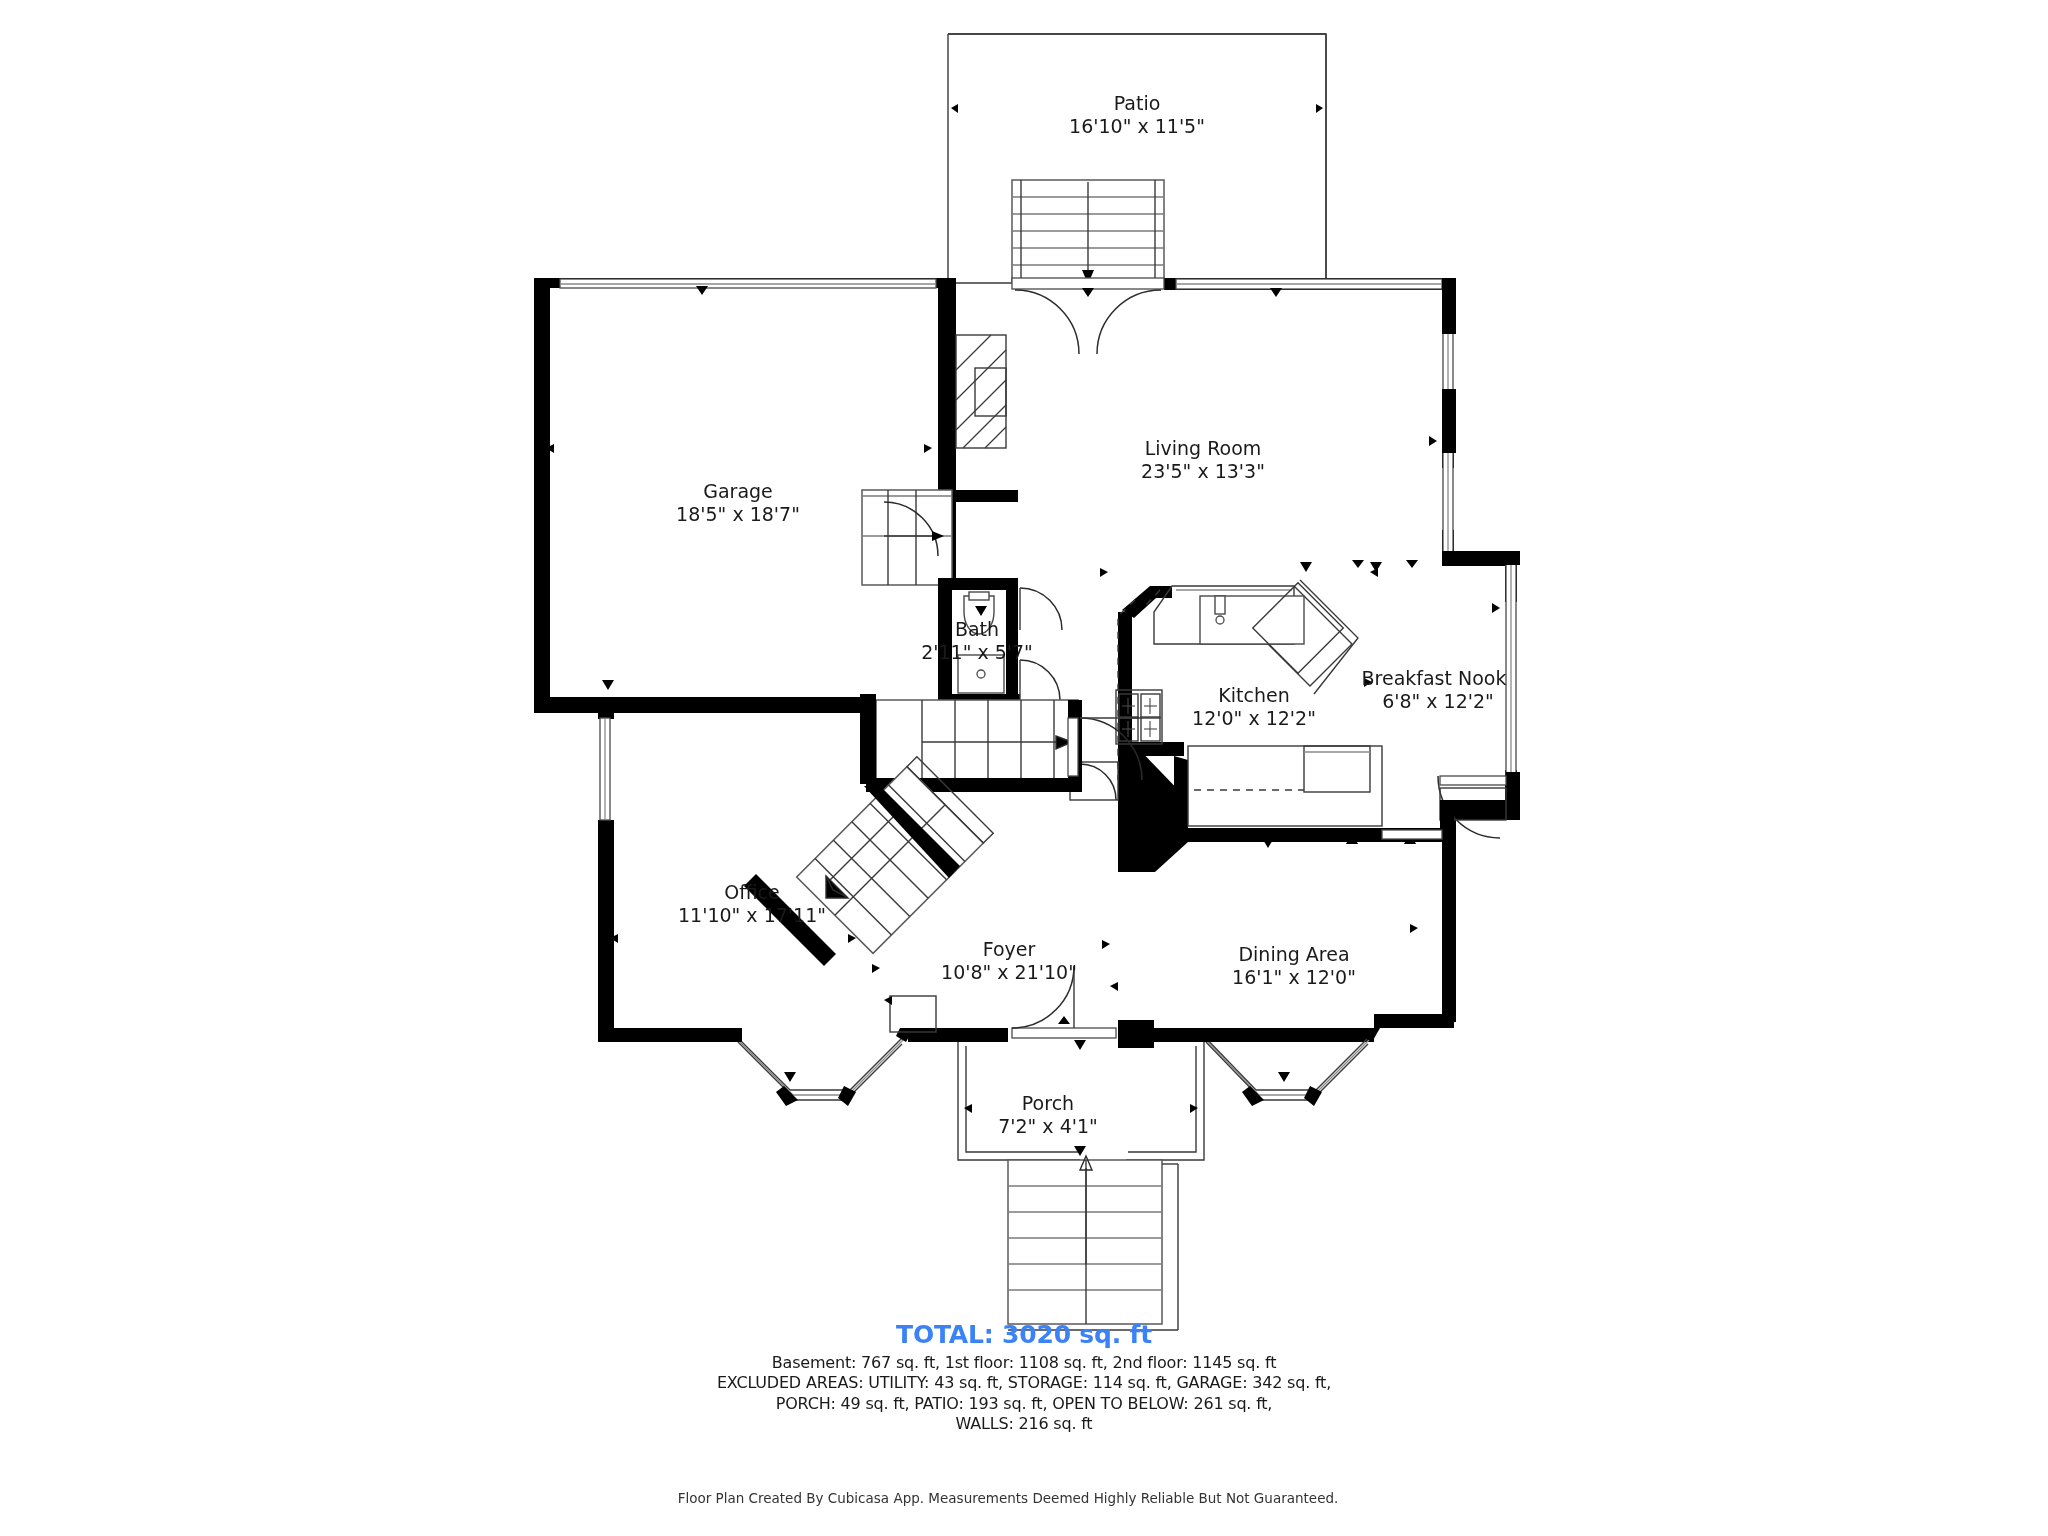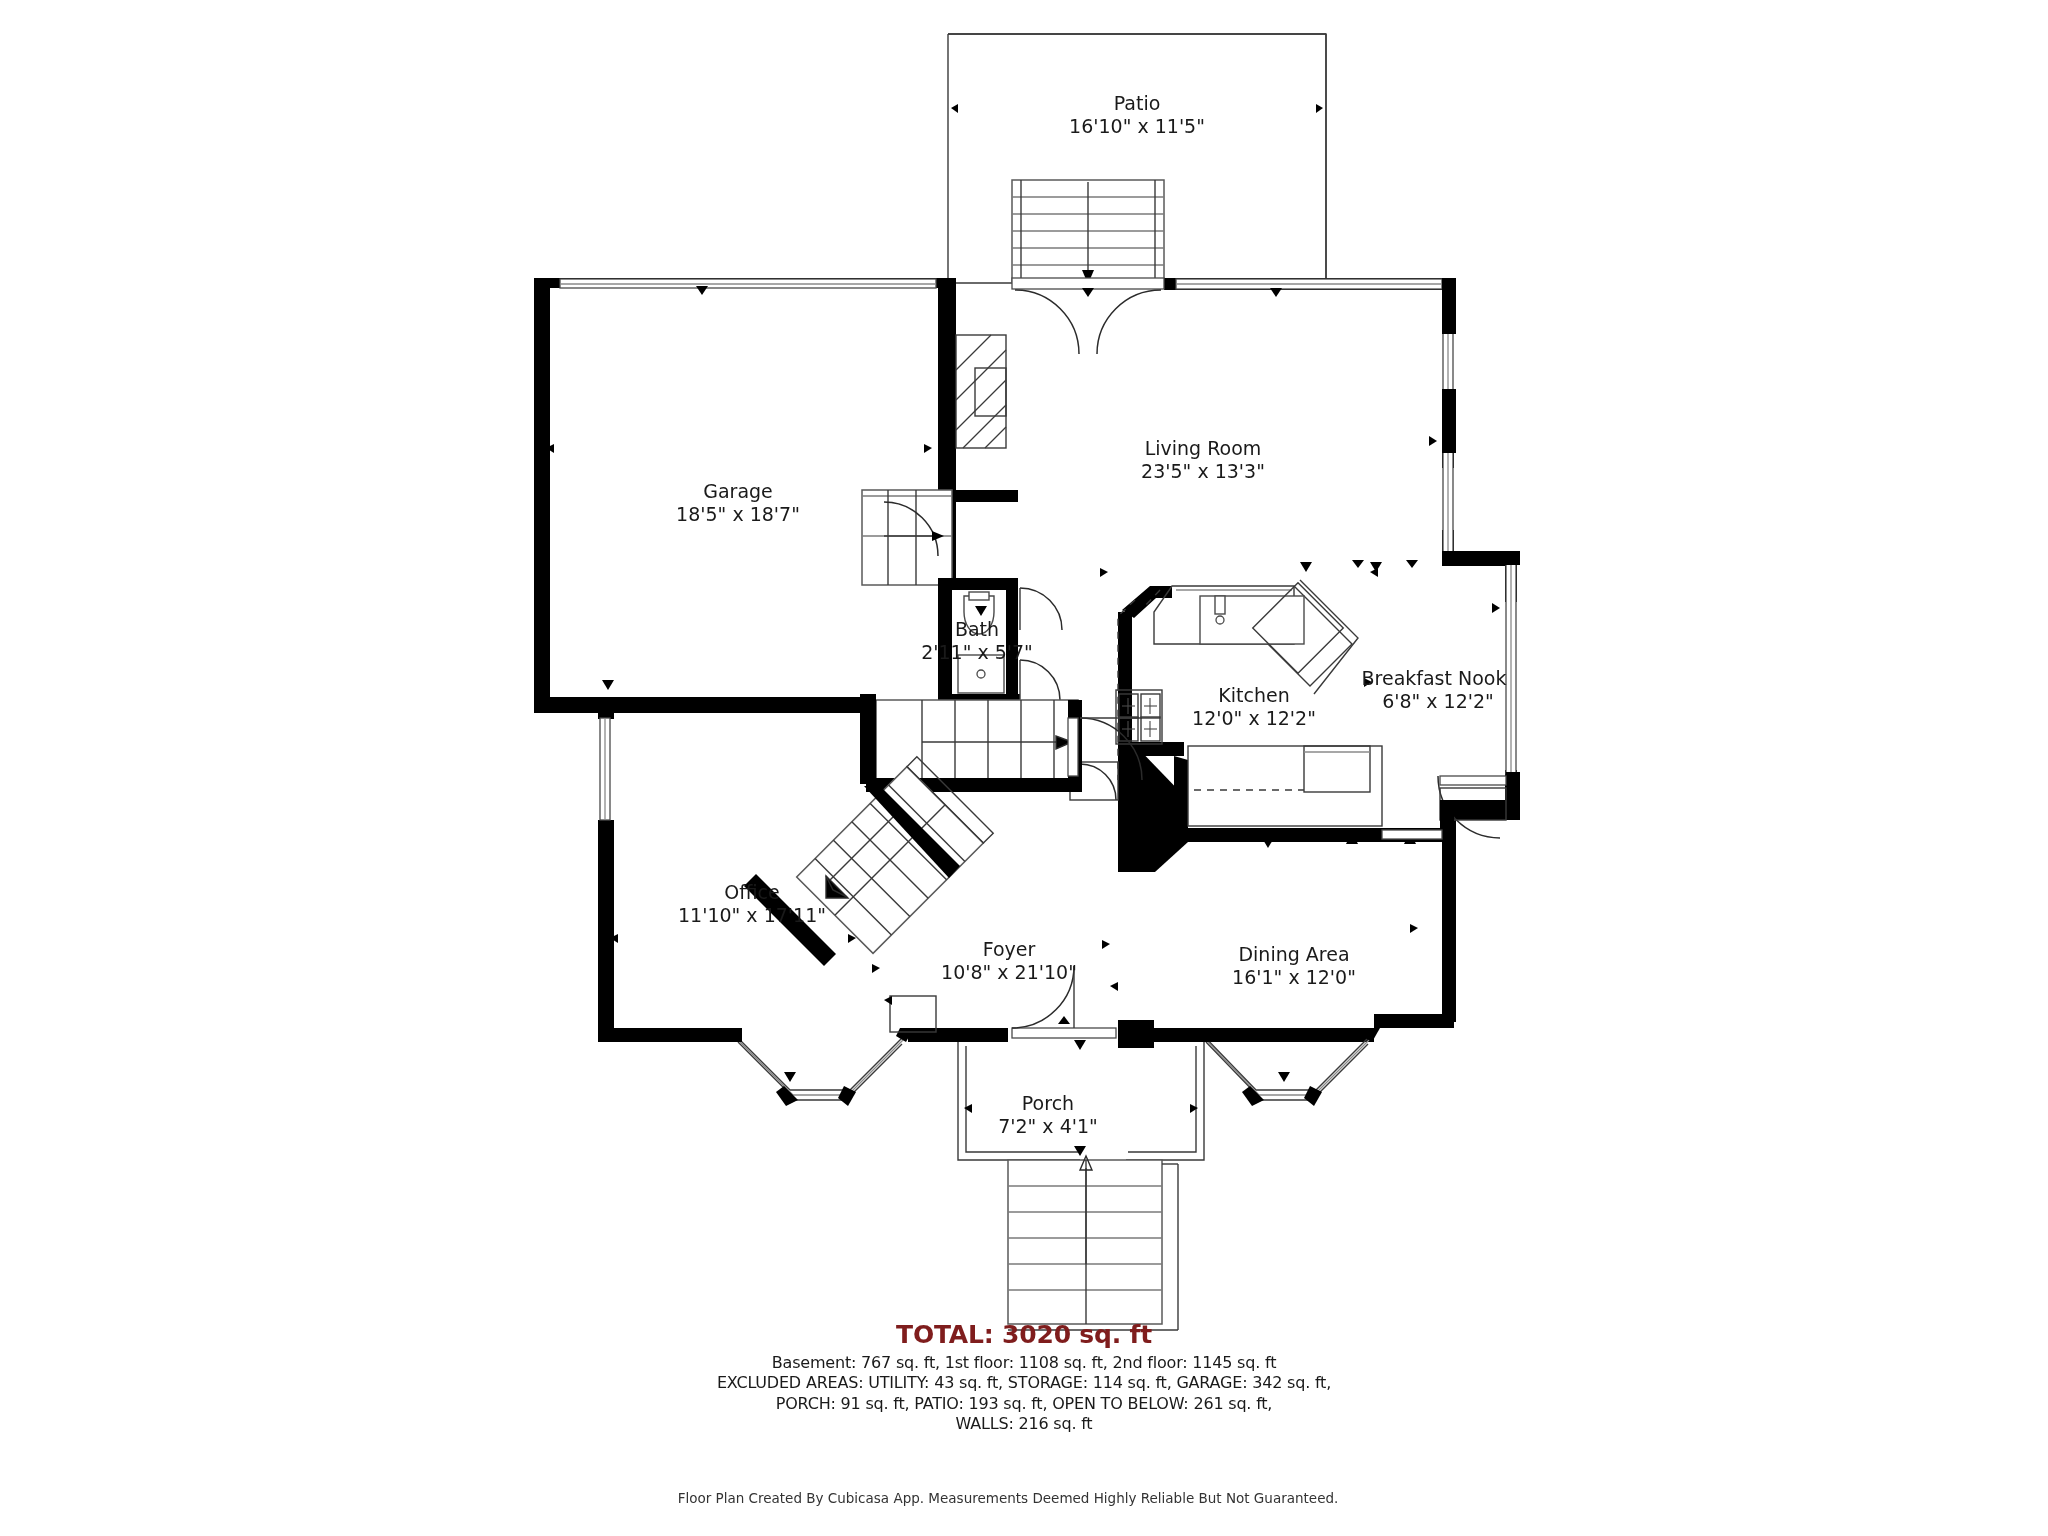--- a/index.html
+++ b/index.html
@@ -50,7 +50,7 @@
     font-size: 25px;
     font-weight: bold;
     letter-spacing: -0.2px;
-    color: #7f1d1d;
+    color: #3b82f6;
     margin-bottom: 4px;
   }
   .summary .line {

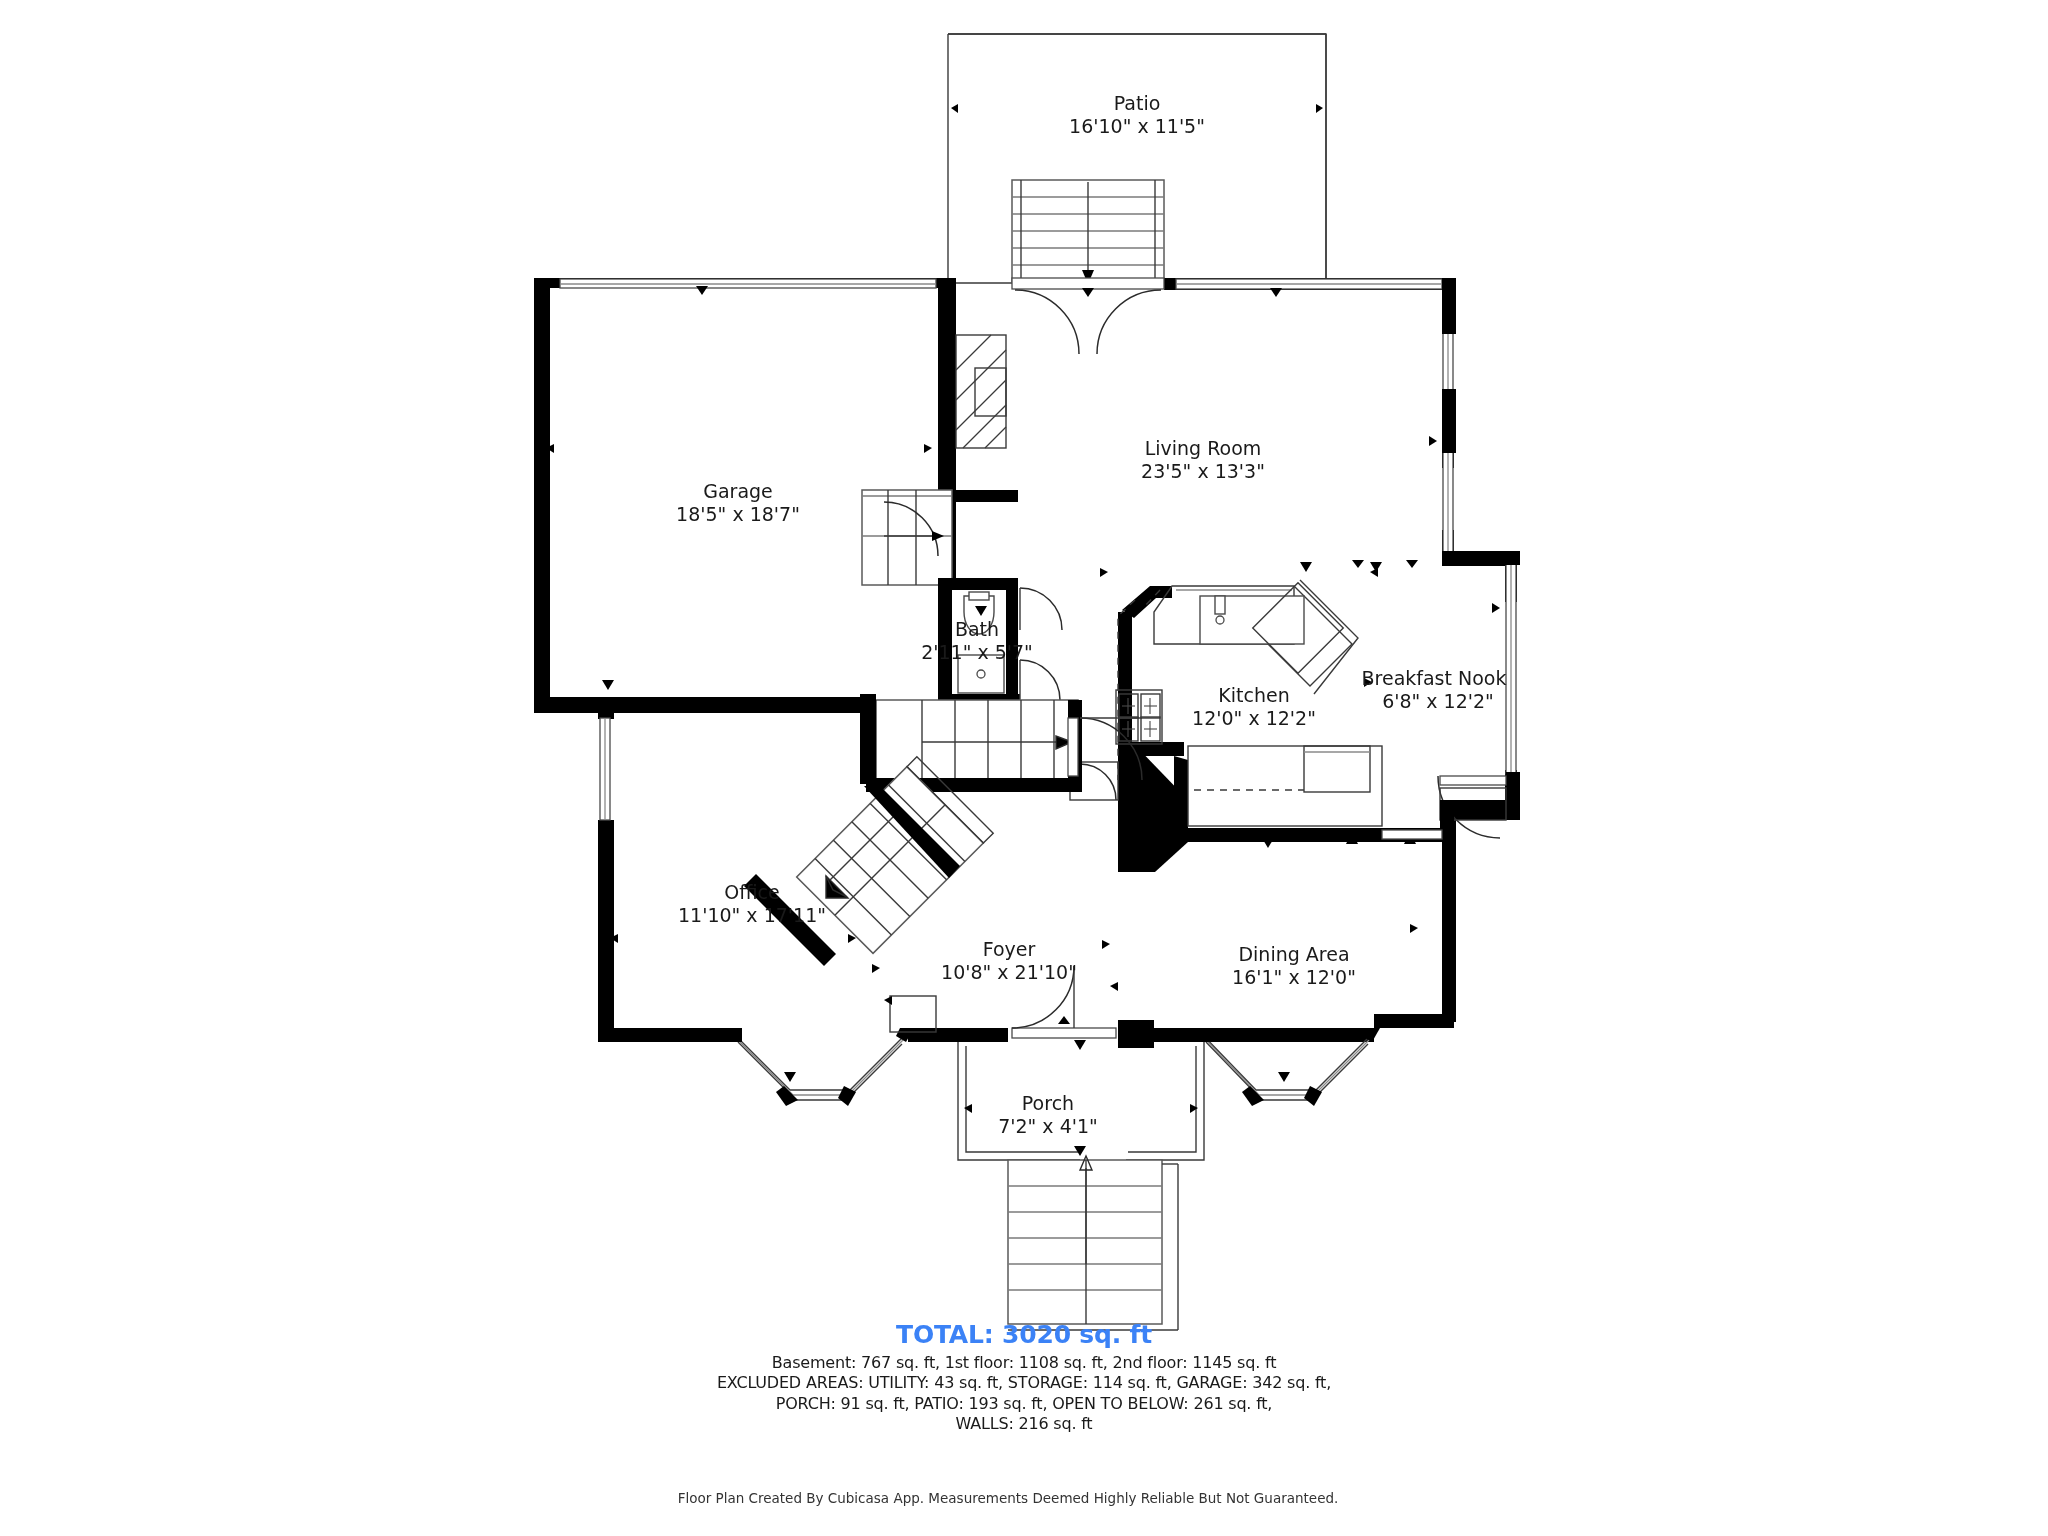--- a/index.html
+++ b/index.html
@@ -527,7 +527,7 @@
   <div class="total">TOTAL: 3020 sq. ft</div>
   <div class="line">Basement: 767 sq. ft, 1st floor: 1108 sq. ft, 2nd floor: 1145 sq. ft</div>
   <div class="line">EXCLUDED AREAS: UTILITY: 43 sq. ft, STORAGE: 114 sq. ft, GARAGE: 342 sq. ft,</div>
-  <div class="line">PORCH: 91 sq. ft, PATIO: 193 sq. ft, OPEN TO BELOW: 261 sq. ft,</div>
+  <div class="line">PORCH: 49 sq. ft, PATIO: 193 sq. ft, OPEN TO BELOW: 261 sq. ft,</div>
   <div class="line">WALLS: 216 sq. ft</div>
 </div>
 

